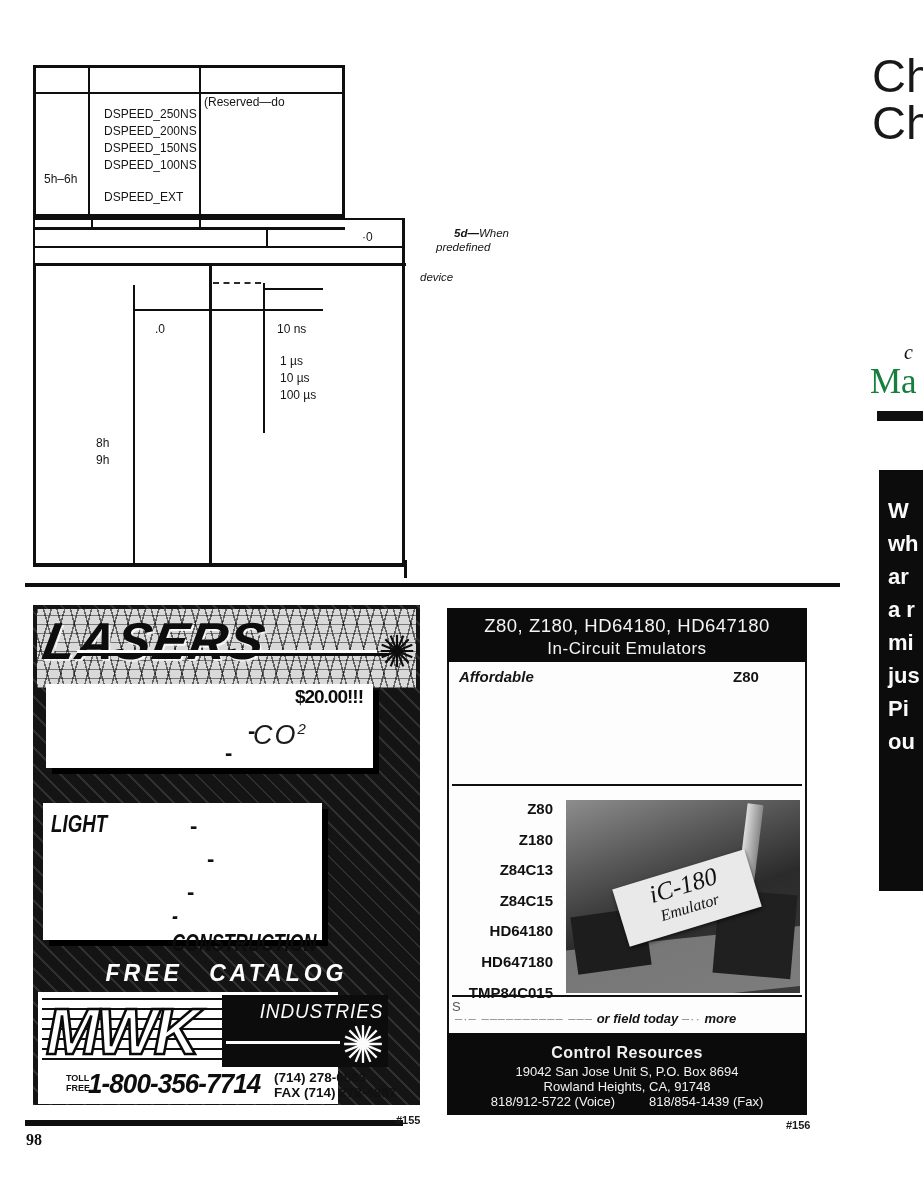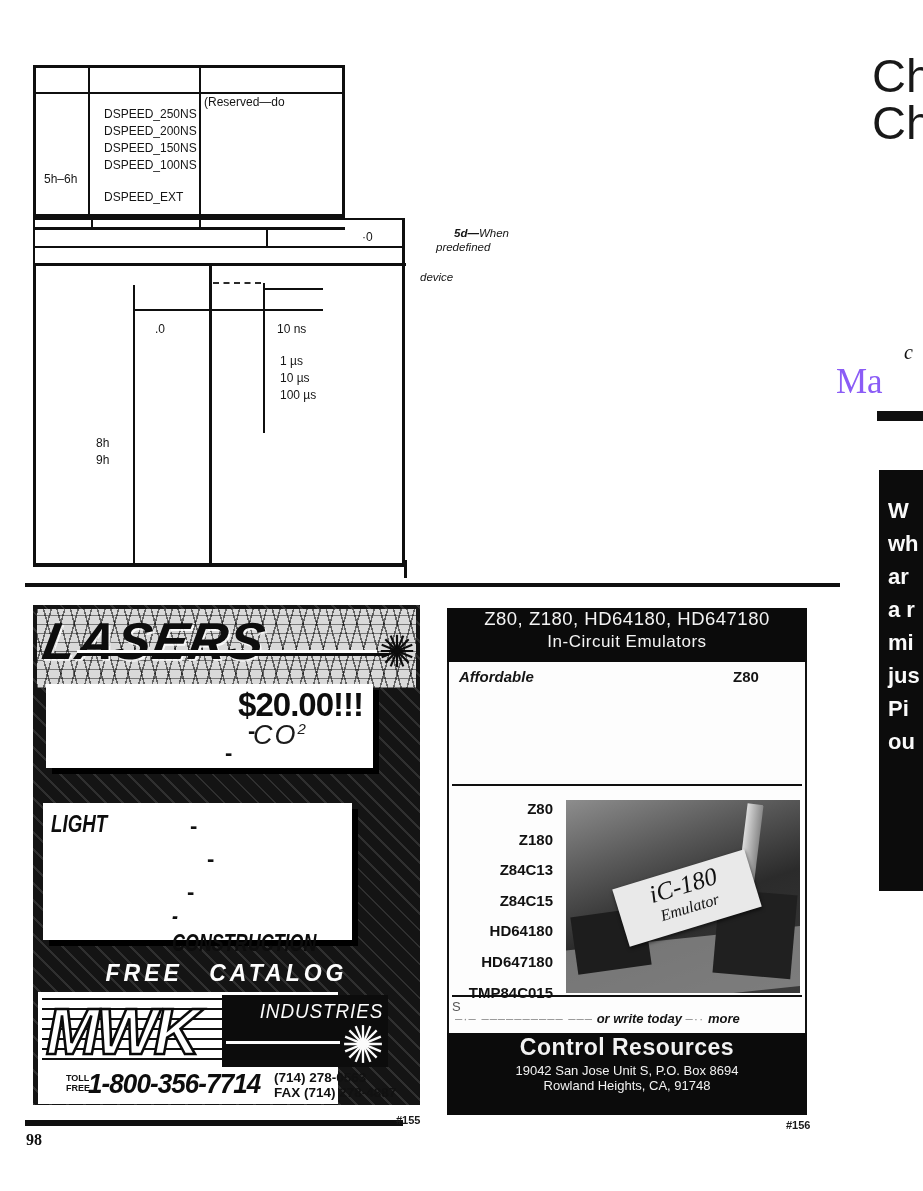--- a/index.html
+++ b/index.html
@@ -148,7 +148,7 @@
     <div>Ch</div>
   </div>
   <div class="abs serif" style="left:904px;top:341px;font-size:20px;font-style:italic;">c</div>
-  <div class="abs serif" style="left:836px;top:362px;font-size:35px;color:#8b5cf6;">Ma</div>
+  <div class="abs serif" style="left:870px;top:362px;font-size:35px;color:#15803d;">Ma</div>
   <div class="ln" style="left:877px;top:411px;width:46px;height:10px"></div>
   <div class="panel">
     <div class="panel-in">

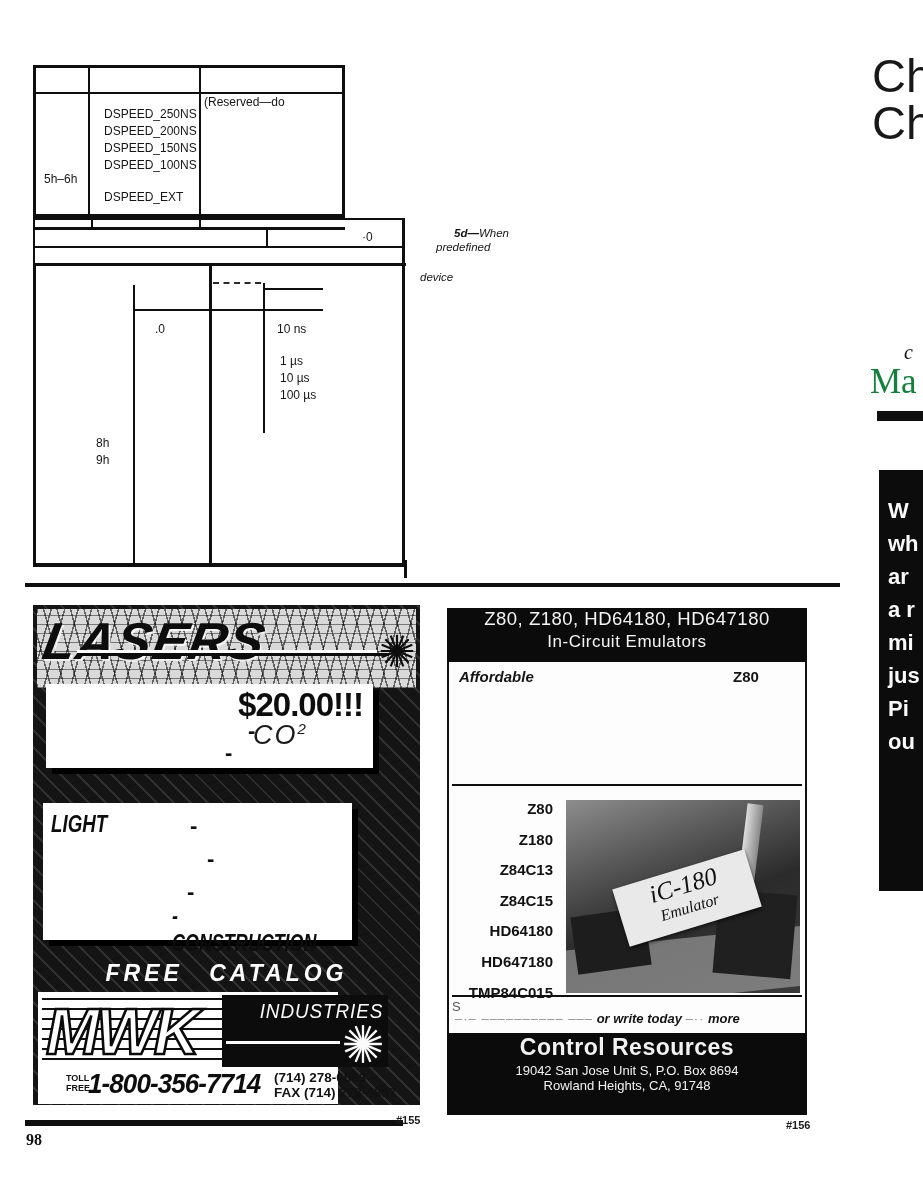--- a/index.html
+++ b/index.html
@@ -50,7 +50,7 @@
   
   .emu-head{position:absolute;left:447px;top:608px;width:360px;height:54px;background:#0b0b0b;color:#f4f4f4;
             text-align:center;}
-  .emu-head .l1{font-size:18.5px;padding-top:0;letter-spacing:.5px;}
+  .emu-head .l1{font-size:18.5px;padding-top:7px;letter-spacing:.5px;}
   .emu-head .l2{font-size:17px;padding-top:2px;letter-spacing:.5px;}
   .emu-body{position:absolute;left:447px;top:662px;width:360px;height:371px;background:#fdfdfd;
             border-left:2px solid #111;border-right:2px solid #111;box-sizing:border-box;}

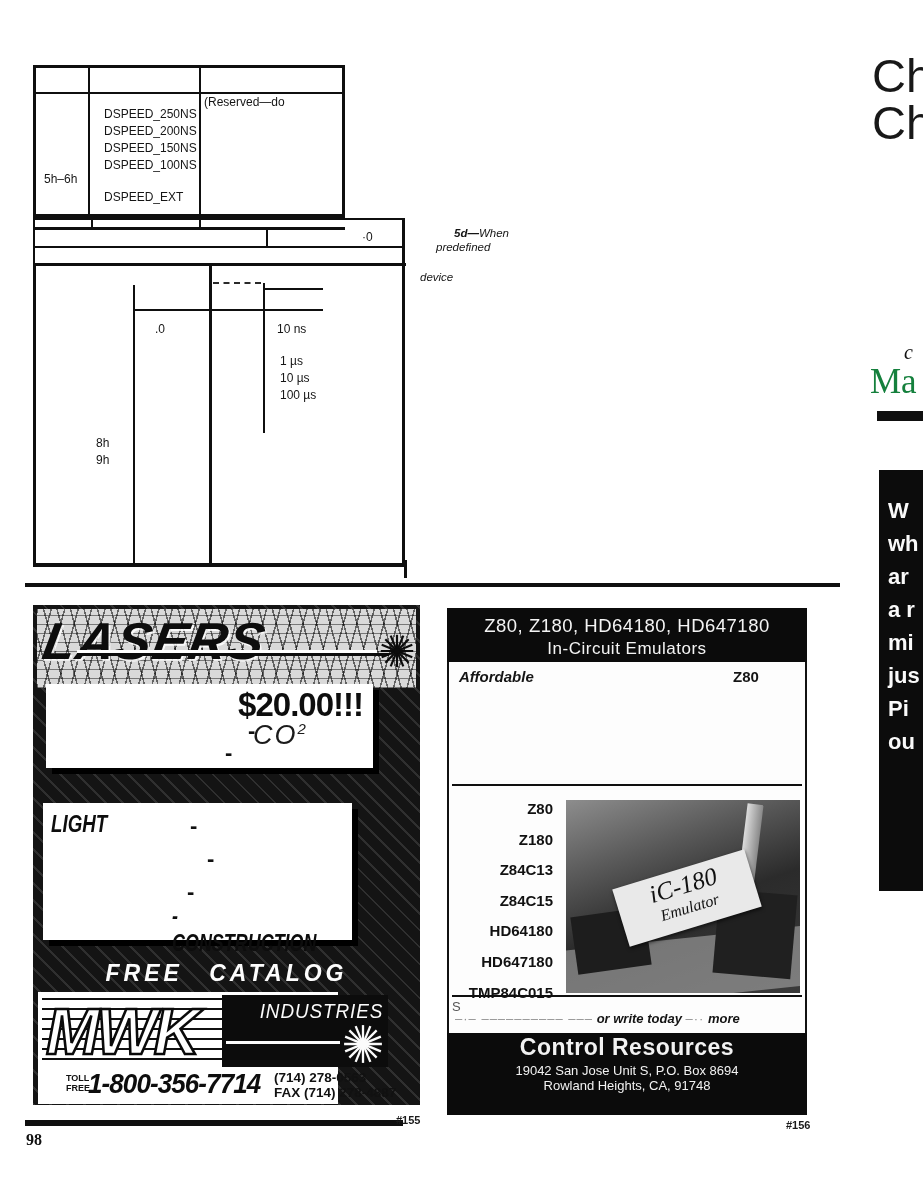--- a/index.html
+++ b/index.html
@@ -29,7 +29,7 @@
           letter-spacing:1px;color:#0d0d0d;transform:skewX(-10deg) scaleX(1.02);transform-origin:left top;
           text-shadow:2px 2px 0 rgba(255,255,255,.85);}
   .whitebox{position:absolute;background:#ffffff;box-shadow:6px 6px 0 #000;}
-  .price{position:absolute;right:10px;top:2px;font-size:33px;font-weight:800;letter-spacing:-1px;color:#0d0d0d;text-align:right;}
+  .price{position:absolute;right:10px;top:2px;font-size:19px;font-weight:800;letter-spacing:-1px;color:#0d0d0d;text-align:right;}
   .dash{position:absolute;font-size:22px;font-weight:800;color:#111;line-height:10px;}
   .co2{position:absolute;font-size:27px;font-style:italic;letter-spacing:2px;color:#1b1b1b;}
   .co2 sup{font-size:15px;}

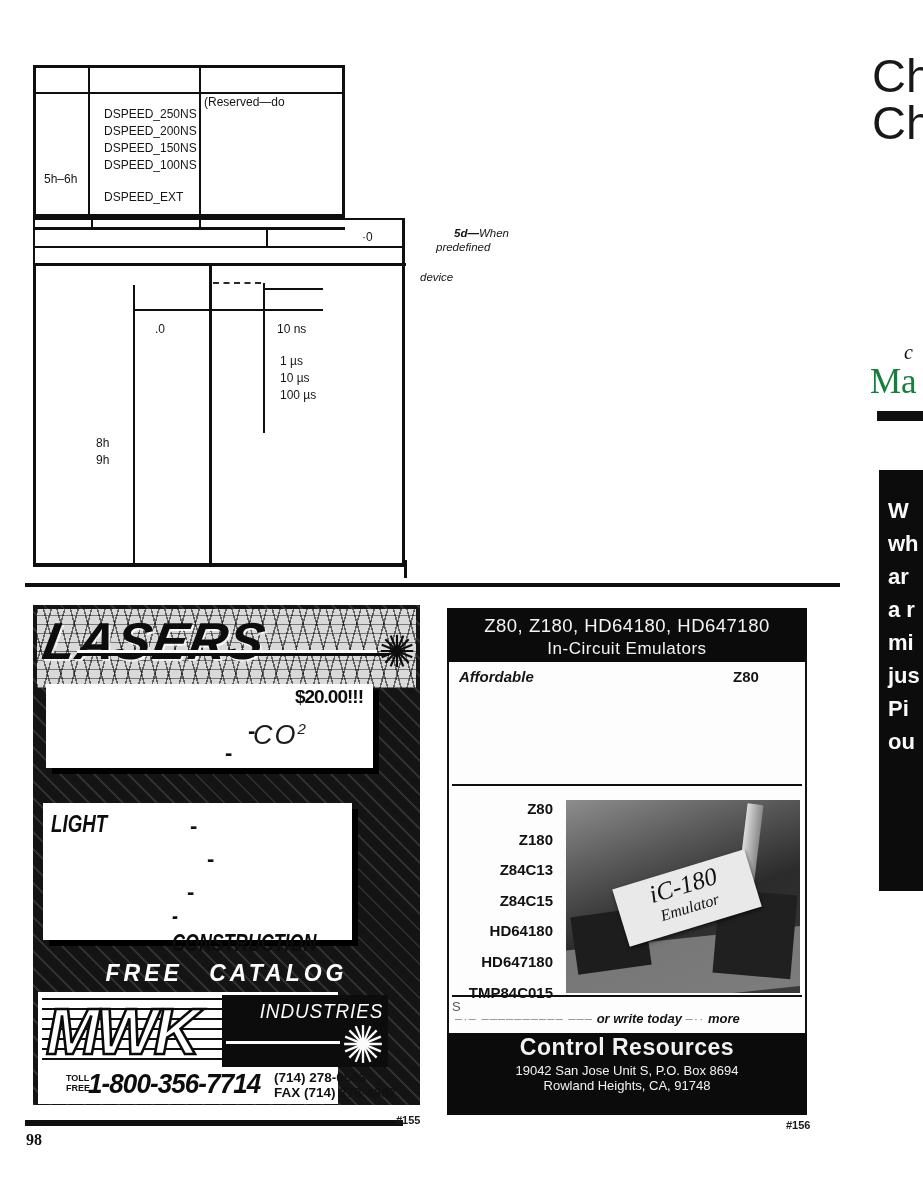--- a/index.html
+++ b/index.html
@@ -192,7 +192,7 @@
       </div>
     </div>
 
-    <div class="whitebox" style="left:10px;top:198px;width:279px;height:137px;padding-left:30px;">
+    <div class="whitebox" style="left:10px;top:198px;width:279px;height:137px;">
       <div class="lightword"><span class="cond">LIGHT</span></div>
       <div class="dash" style="left:147px;top:18px">-</div>
       <div class="dash" style="left:164px;top:51px">-</div>

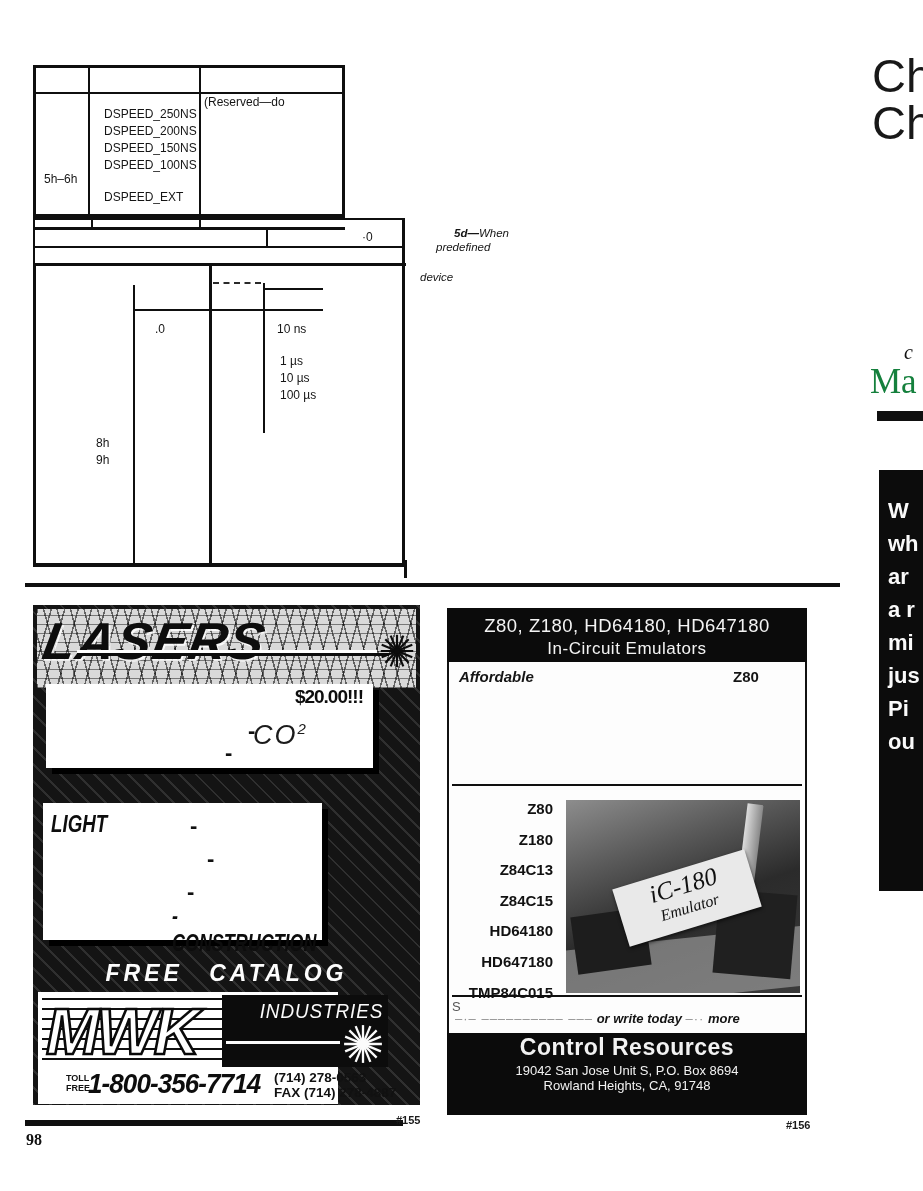--- a/index.html
+++ b/index.html
@@ -272,7 +272,7 @@
   <div class="tx" style="left:452px;top:1000px;font-size:13px;color:#555">S</div>
   <div class="cta">
     <span class="fadedash">–·– –––––––––– –––</span>
-    <span class="ctaword">or write today</span>
+    <span class="ctaword">or field today</span>
     <span class="fadedash">–··</span>
     <span class="ctaword">more</span>
   </div>

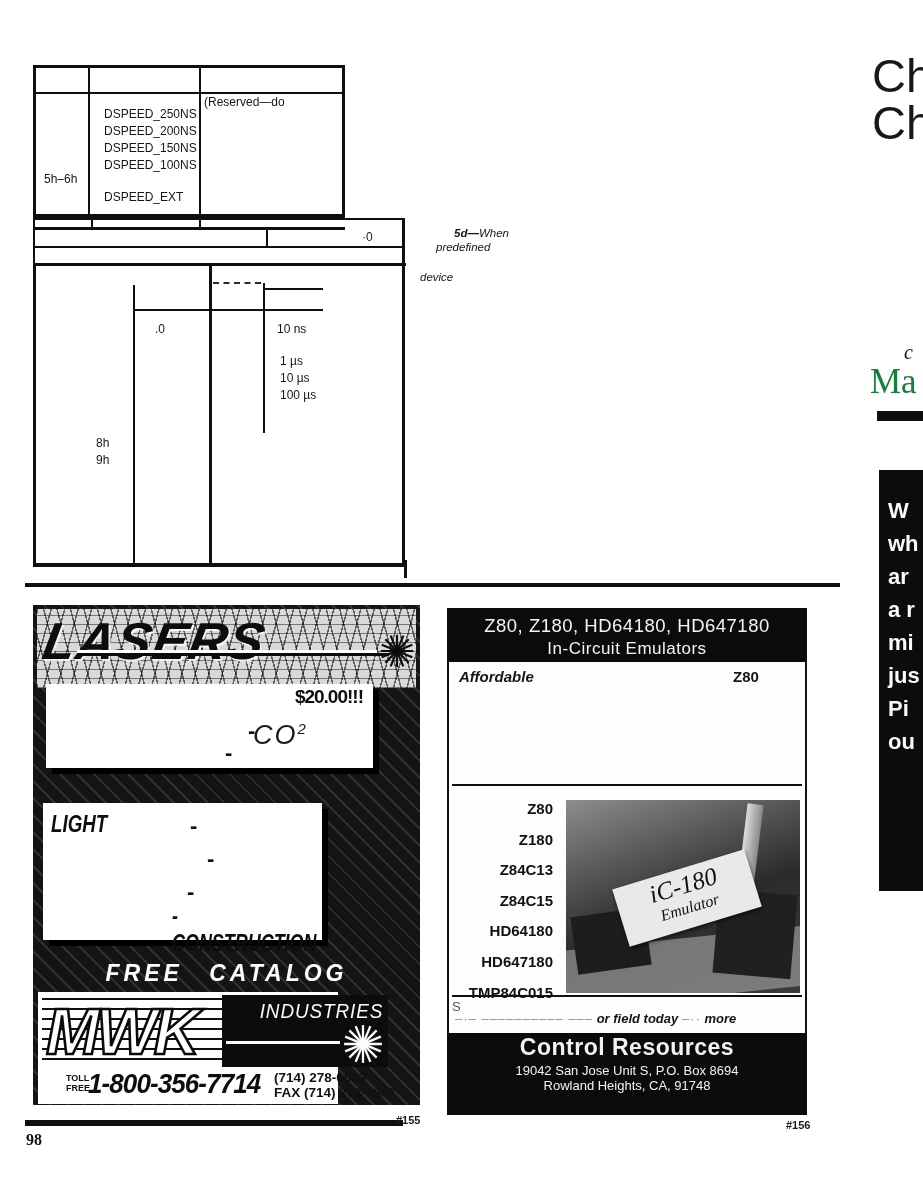--- a/index.html
+++ b/index.html
@@ -278,7 +278,7 @@
   </div>
 
   <div class="emu-foot">
-    <div style="font-size:23px;font-weight:bold;padding-top:1px;letter-spacing:.5px">Control Resources</div>
+    <div style="font-size:16px;font-weight:bold;padding-top:11px;letter-spacing:.5px">Control Resources</div>
     <div style="font-size:13px;line-height:15px;padding-top:2px">19042 San Jose Unit S, P.O. Box 8694</div>
     <div style="font-size:13px;line-height:15px">Rowland Heights, CA, 91748</div>
   </div>

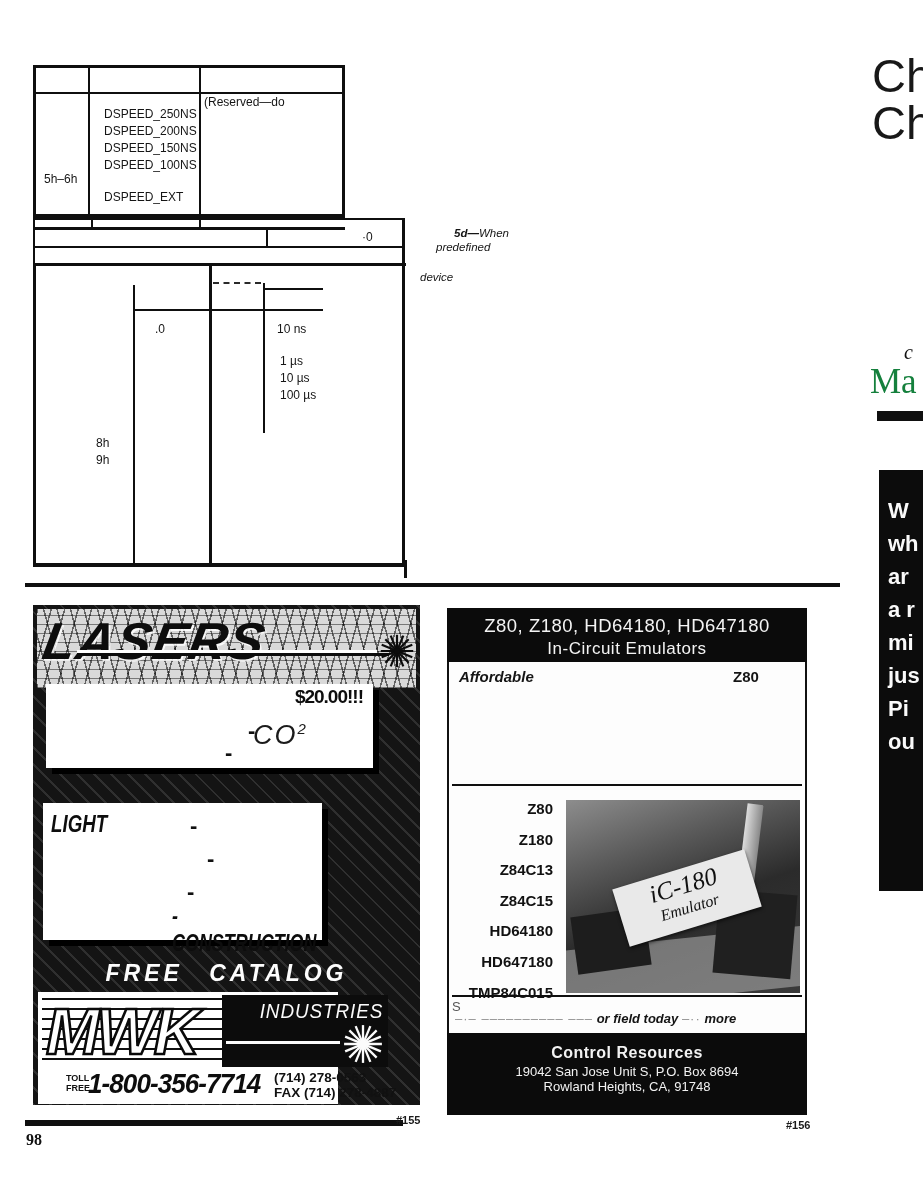--- a/index.html
+++ b/index.html
@@ -281,6 +281,9 @@
     <div style="font-size:16px;font-weight:bold;padding-top:11px;letter-spacing:.5px">Control Resources</div>
     <div style="font-size:13px;line-height:15px;padding-top:2px">19042 San Jose Unit S, P.O. Box 8694</div>
     <div style="font-size:13px;line-height:15px">Rowland Heights, CA, 91748</div>
+    <div style="font-size:13px;line-height:16px">
+      <span style="margin-right:34px">818/912-5722 (Voice)</span><span>818/854-1439 (Fax)</span>
+    </div>
   </div>
   <div class="adref" style="left:786px;top:1119px">#156</div>
 

